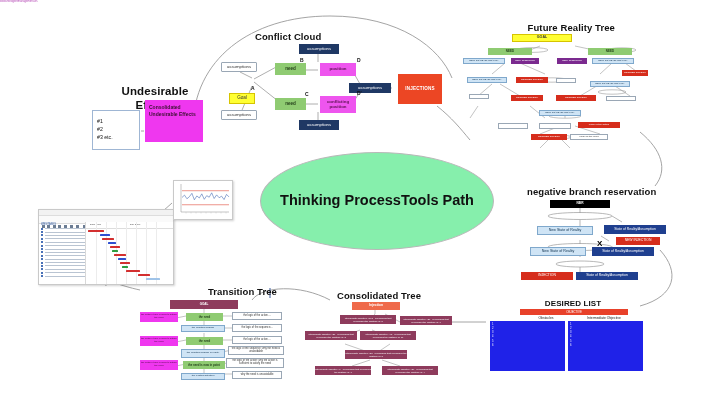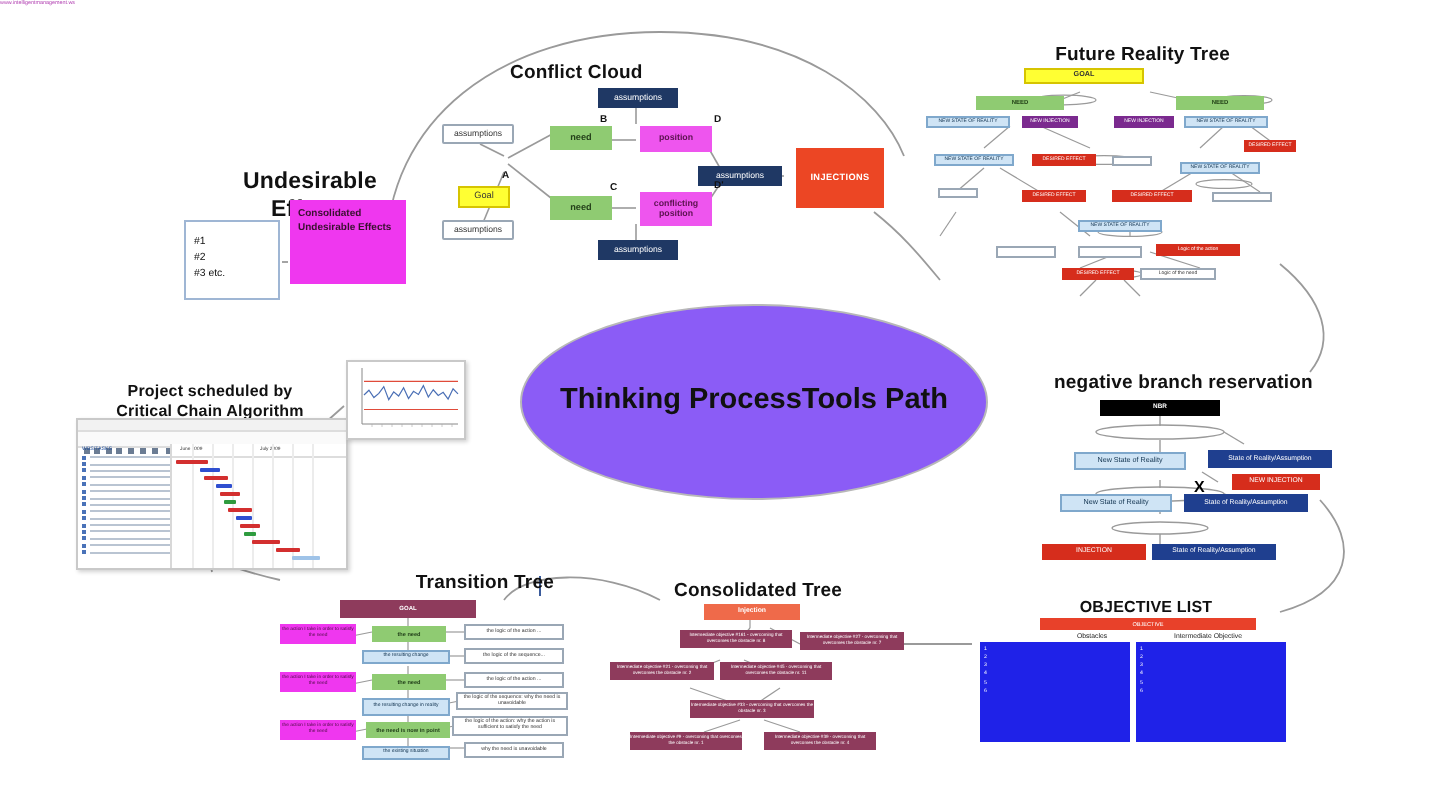--- a/index.html
+++ b/index.html
@@ -357,10 +357,6 @@
   <div class="node pt-io" style="left:315px;top:366px;width:56px;height:9px;">Intermediate objective #9 - overcoming that overcomes the obstacle nr. 1</div>
   <div class="node pt-io" style="left:382px;top:366px;width:56px;height:9px;">Intermediate objective #39 - overcoming that overcomes the obstacle nr. 4</div>
 
-  <div class="sec-title" id="gantt-title">
-    <div>Project scheduled by</div>
-    <div>Critical Chain Algorithm</div>
-  </div>
   <div id="gantt">
     <div class="g-menu"></div>
     <div class="g-tools">

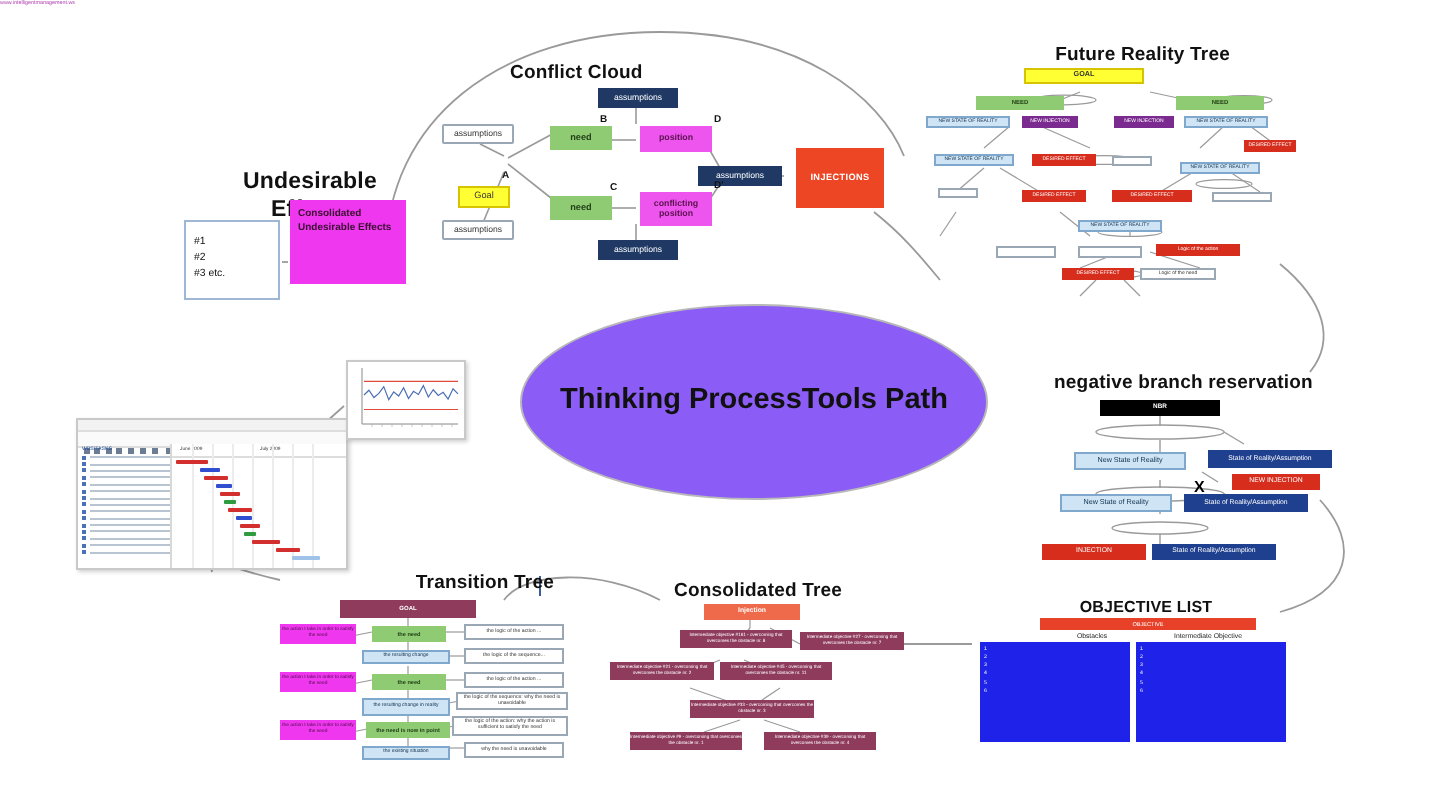--- a/index.html
+++ b/index.html
@@ -13,7 +13,7 @@
 
   
   #center-ellipse{left:260px;top:152px;width:232px;height:96px;border-radius:50%;
-     background:#8b5cf6;border:1px solid #b8b8b8;display:flex;align-items:center;
+     background:#86efac;border:1px solid #b8b8b8;display:flex;align-items:center;
      justify-content:center;position:absolute;}
   #center-ellipse .txt{font-size:14.5px;font-weight:bold;color:#111;line-height:1.22;text-align:center;}
 

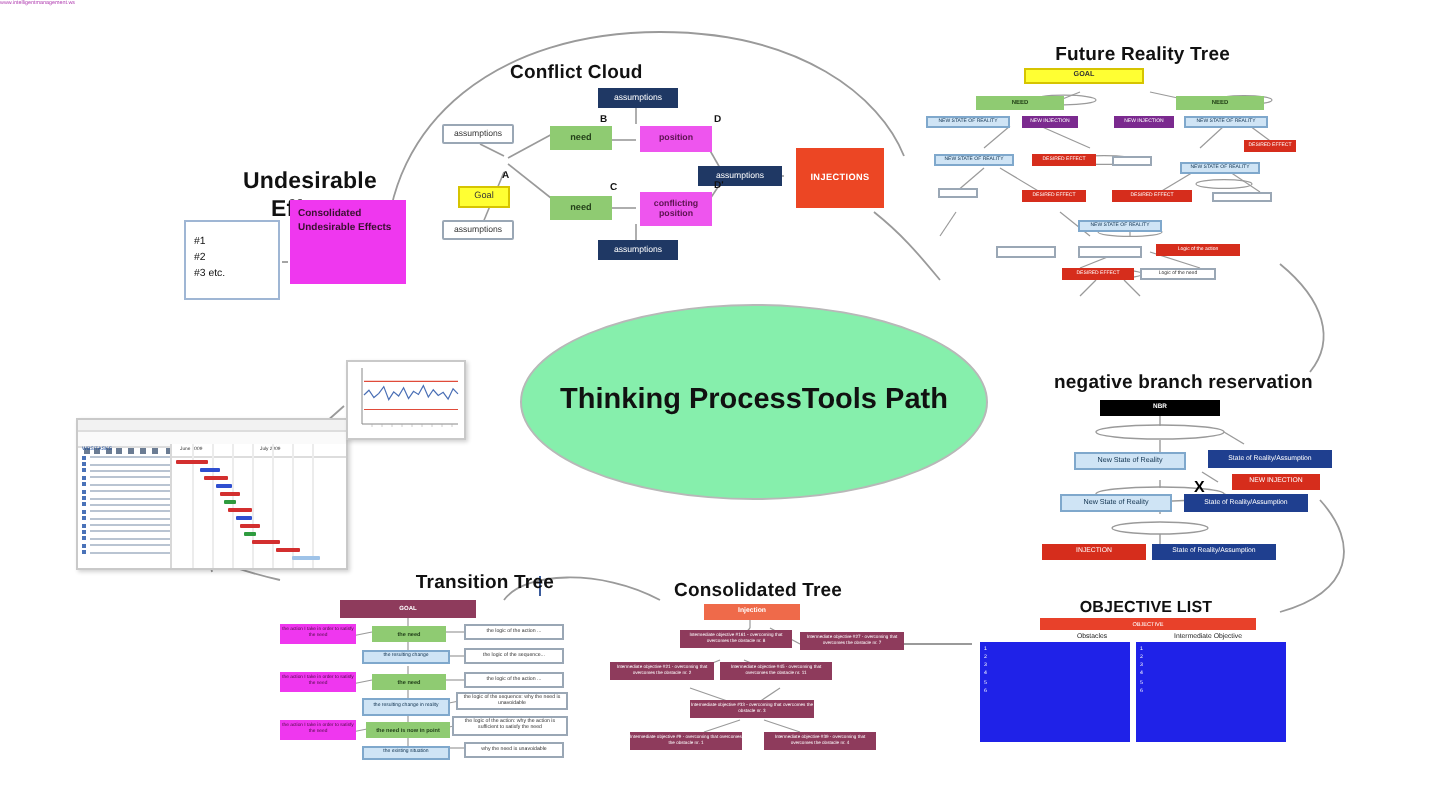--- a/index.html
+++ b/index.html
@@ -270,7 +270,7 @@
   <div class="node nbr-dblue" style="left:576px;top:272px;width:62px;height:8px;">State of Reality/Assumption</div>
   <div id="nbr-x">X</div>
 
-  <div class="sec-title" id="obs-title">OBJECTIVE LIST</div>
+  <div class="sec-title" id="obs-title">DESIRED LIST</div>
   <div class="node" id="obs-bar">OBJECTIVE</div>
   <div id="obs-h1">Obstacles</div>
   <div id="obs-h2">Intermediate Objective</div>

